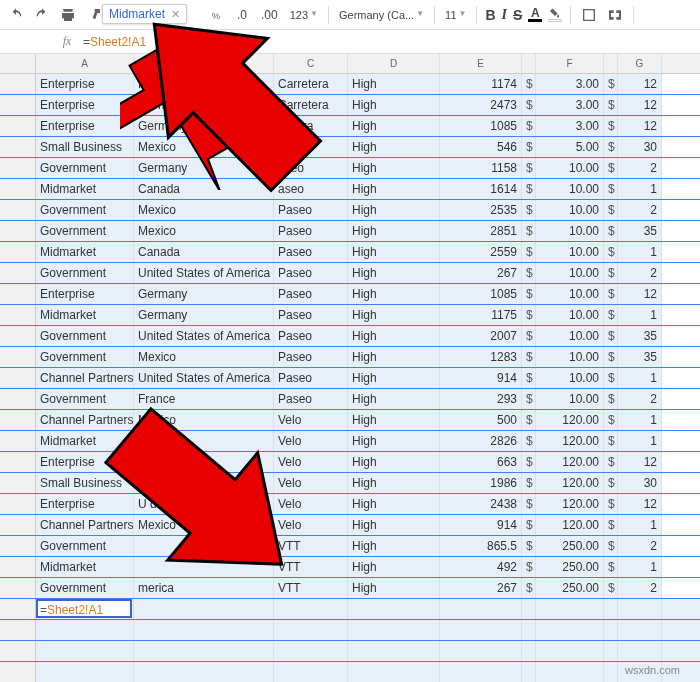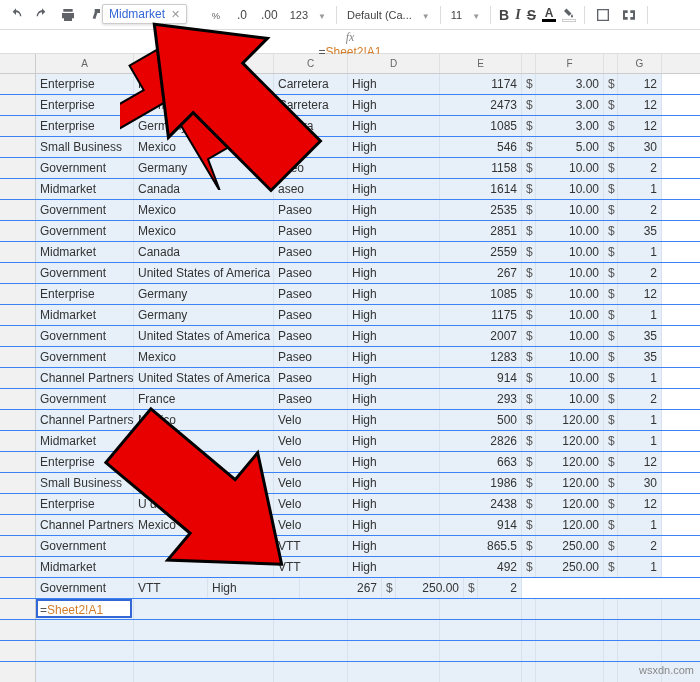--- a/index.html
+++ b/index.html
@@ -13,7 +13,7 @@
   .tooltip { position: absolute; top: 4px; left: 102px; background: #fff; border: 1px solid #ccc; border-radius: 2px; padding: 2px 6px; font-size: 12px; color: #3367d6; display: flex; align-items: center; gap: 6px; box-shadow: 0 1px 3px rgba(0,0,0,.15); z-index: 50; }
   .tooltip .x { color: #999; cursor: pointer; font-size: 11px; }
   .tb-text { font-size: 12px; color: #444; padding: 0 4px; }
-  .tb-sel { font-size: 11px; color: #444; padding: 0 2px; display: flex; align-items: flex-end; gap: 10px; }
+  .tb-sel { font-size: 11px; color: #444; padding: 0 2px; display: flex; align-items: flex-start; gap: 2px; }
   .dd { font-size: 8px; color: #999; }
   .fmtA { font: bold 14px/1 Arial; color: #444; }
   .clrbar { width: 14px; height: 3px; background: #000; }

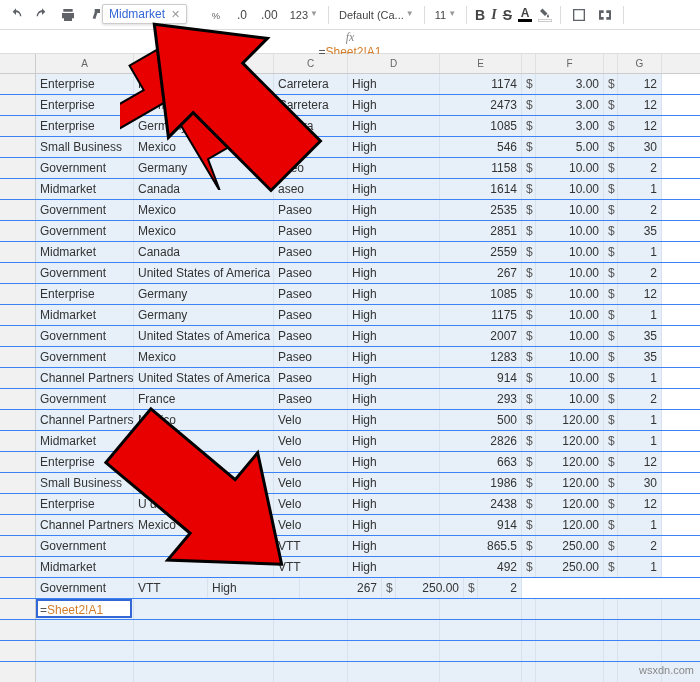--- a/index.html
+++ b/index.html
@@ -90,7 +90,7 @@
     </span>
   <div class="sep"></div>
   <span class="tb-sel">
-      <span>Default (Ca...</span>
+      <span>Germany (Ca...</span>
       <span class="dd">▼</span>
     </span>
   <div class="sep"></div>

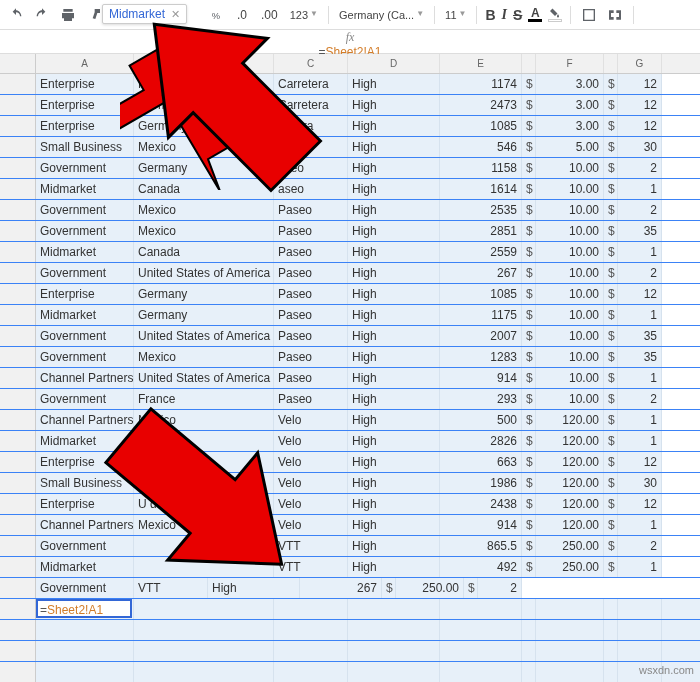--- a/index.html
+++ b/index.html
@@ -20,7 +20,7 @@
   .clrbarR { width: 14px; height: 3px; background: #d93025; }
 
   
-  .fxbar { height: 24px; display: flex; align-items: center; border-bottom: 1px solid #ddd; font-size: 12px; flex-direction: column; }
+  .fxbar { height: 24px; display: flex; align-items: center; border-bottom: 1px solid #ddd; font-size: 12px; }
   .namebox { width: 55px; text-align: center; color: #666; border-right: 1px solid #eee; padding: 0 4px; }
   .fxi { width: 24px; text-align: center; color: #888; font-style: italic; font-family: serif; }
   .fxin { flex: 1; padding: 0 4px; font-family: Arial; font-size: 12px; color: #999; }

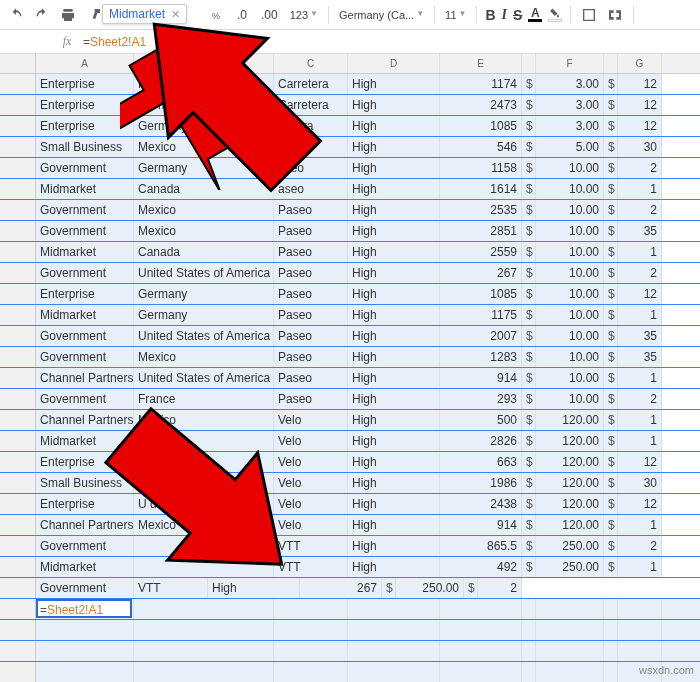--- a/index.html
+++ b/index.html
@@ -442,6 +442,7 @@
       <div class="row">
         <div class="rowh"></div>
         <div class="cell cA ">Government</div>
+        <div class="cell cB">merica</div>
         <div class="cell cC">VTT</div>
         <div class="cell cD">High</div>
         <div class="cell cE num">267</div>

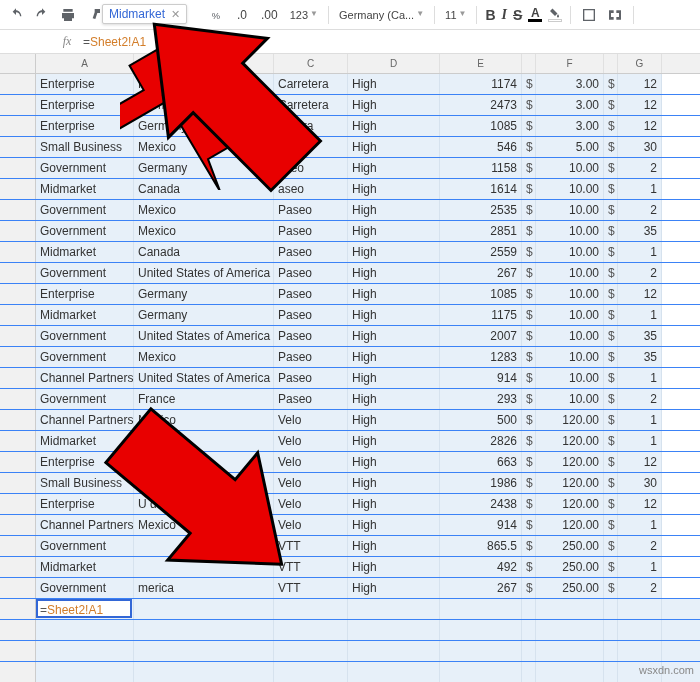--- a/index.html
+++ b/index.html
@@ -48,7 +48,7 @@
 
   
   .arrow { position: absolute; z-index: 60; pointer-events: none; }
-  .watermark { position: absolute; bottom: 6px; right: 6px; font-size: 11px; color: #888; z-index: 70; }
+  .watermark { position: absolute; bottom: 6px; right: 20px; font-size: 11px; color: #888; z-index: 70; }
 </style>
 </head>
 <body>

